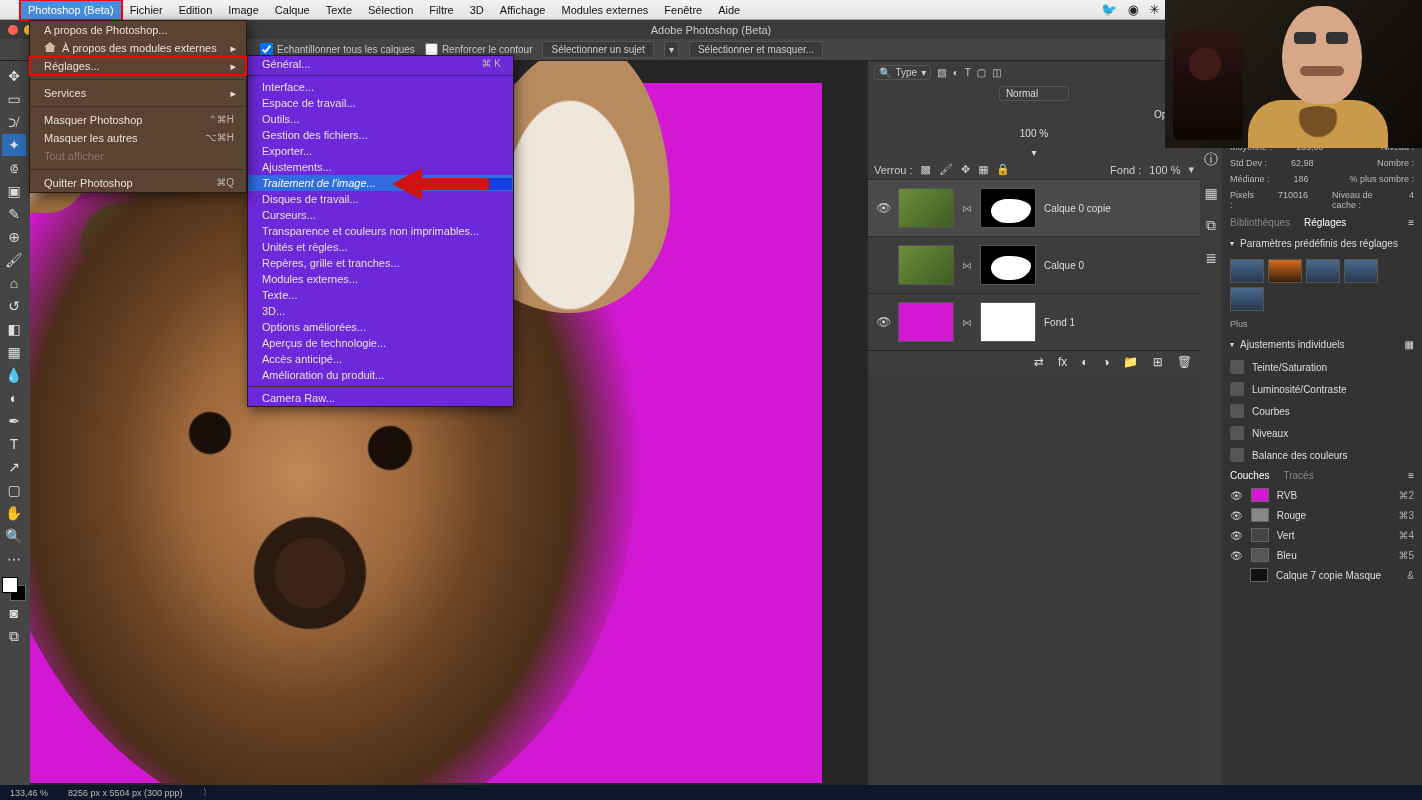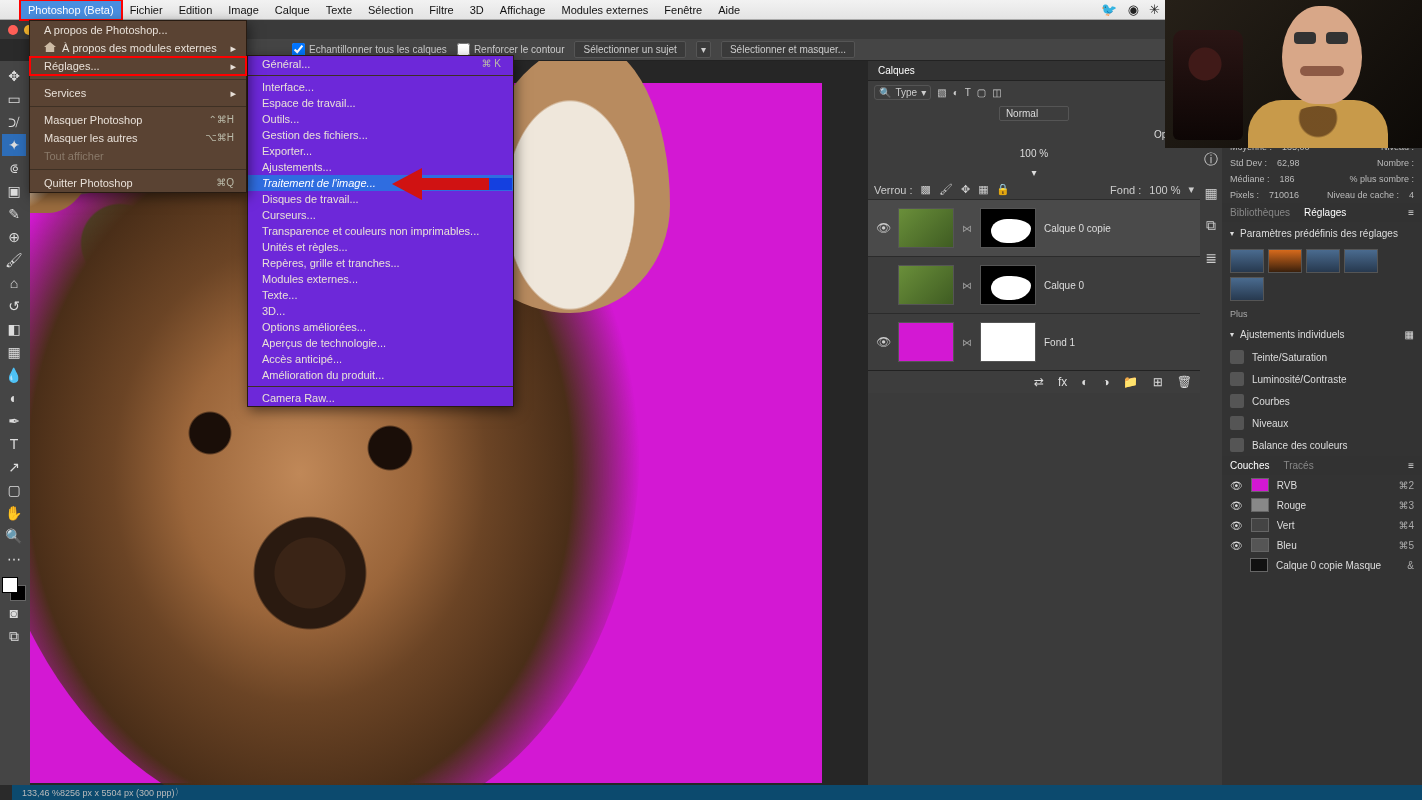--- a/index.html
+++ b/index.html
@@ -170,6 +170,7 @@
     <span class="ty"></span>
     <span class="tg"></span>
   </div>
+  <div class="doc-title">Adobe Photoshop (Beta)</div>
 </div>
 
 <div class="optionbar">

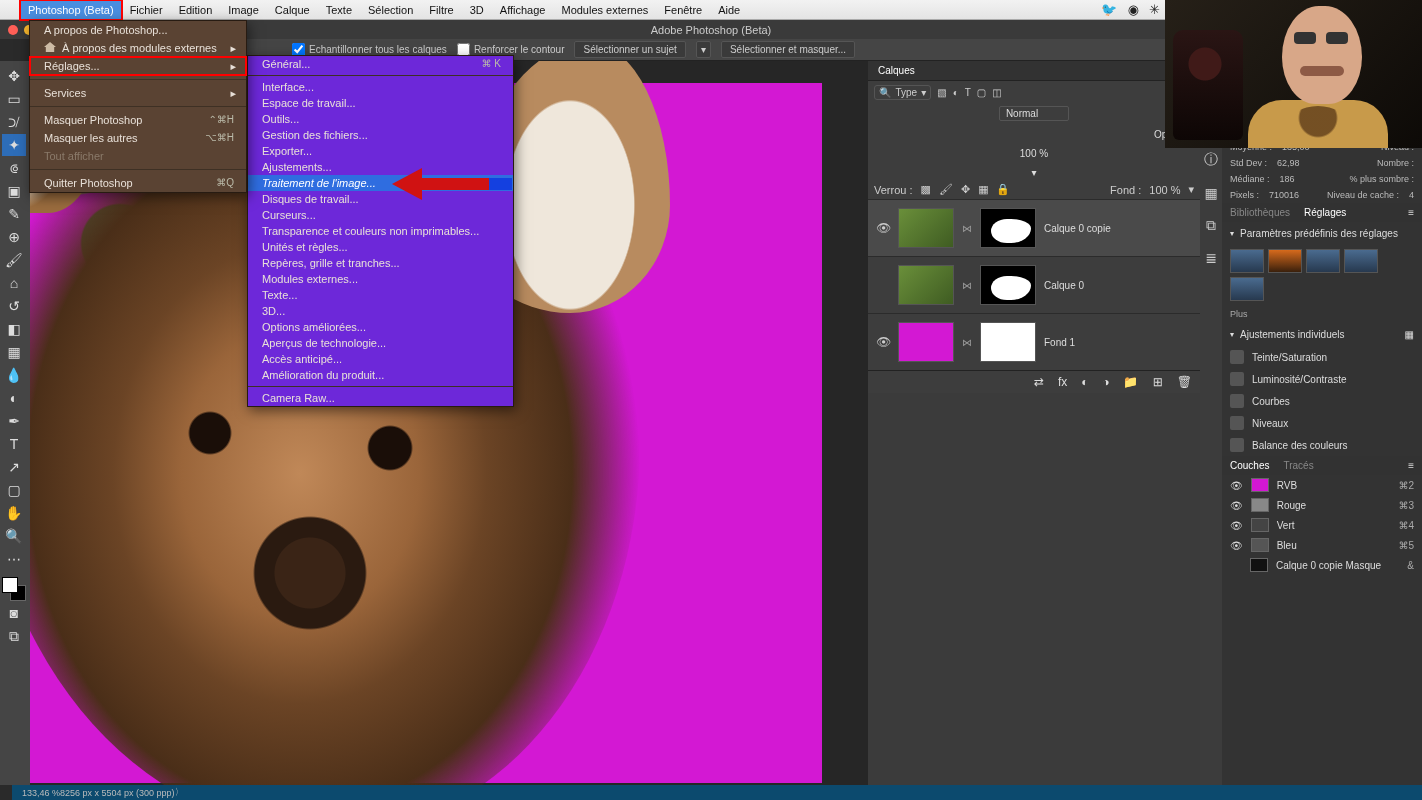--- a/index.html
+++ b/index.html
@@ -18,7 +18,7 @@
 .tr { background:#ff5f57;} .ty{background:#febc2e;} .tg{background:#28c840;}
 .doc-title { position:absolute; left:0; right:0; text-align:center; color:#ccc; font-size:11px; }
 
-.optionbar { height:22px; background:#454545; display:flex; align-items:center; gap:10px; padding-left:260px; font-size:10px; color:#ccc; border-bottom:1px solid #222;margin-left:32px;}
+.optionbar { height:22px; background:#454545; display:flex; align-items:center; gap:10px; padding-left:260px; font-size:10px; color:#ccc; border-bottom:1px solid #222;}
 .optionbar .ob { padding:2px 8px; background:#3a3a3a; border:1px solid #555; border-radius:2px; font-size:10px;}
 .optionbar label{display:flex;align-items:center;gap:4px;}
 

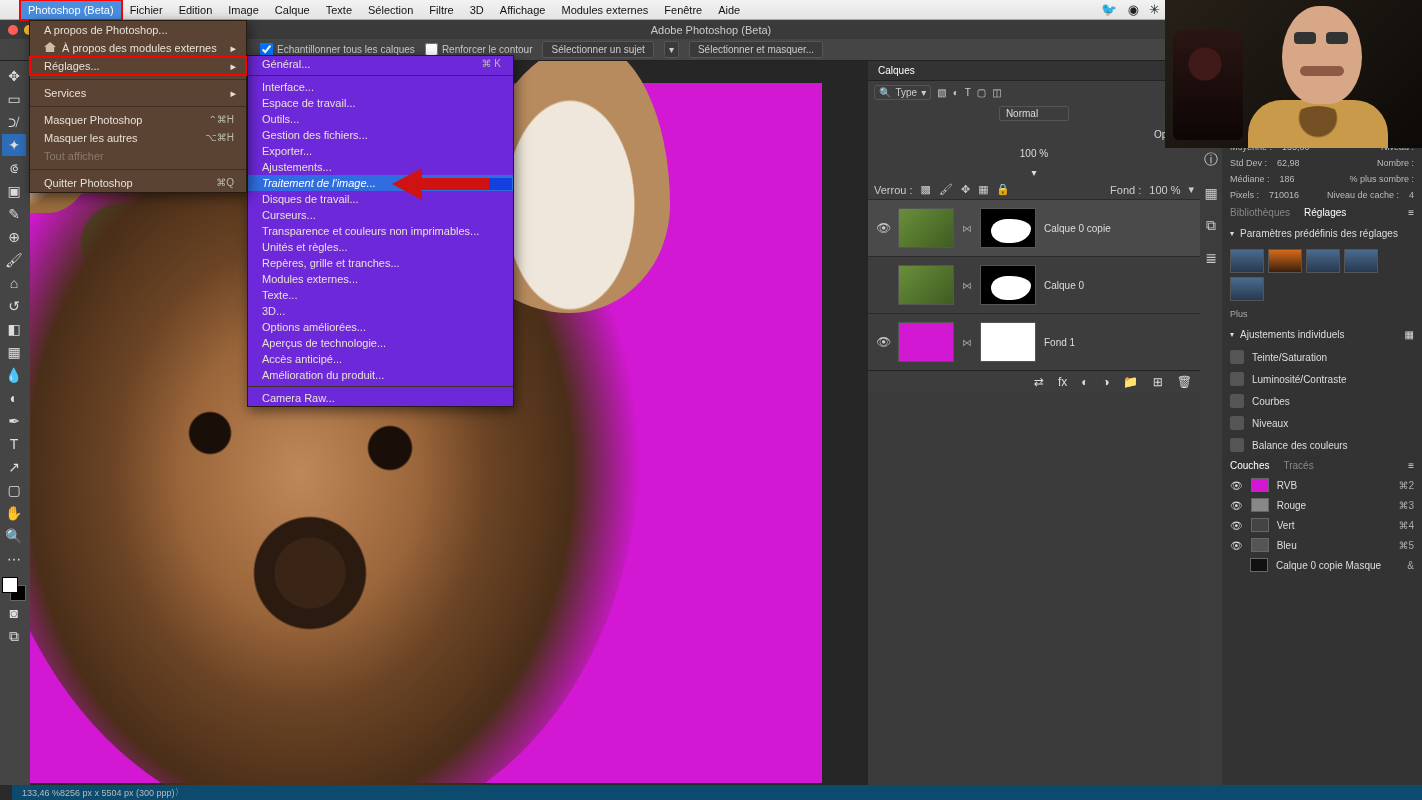--- a/index.html
+++ b/index.html
@@ -230,10 +230,6 @@
 
   <div class="rpanels" style="margin-right:222px;">
     <div class="rpanel-col">
-      <div class="panel-head">
-        <span class="tab act">Calques</span>
-        <span style="margin-left:auto;">≡</span>
-      </div>
       <div class="layers">
         <div class="layers-opts">
           <span class="kind">🔍 <span>Type</span> ▾</span>

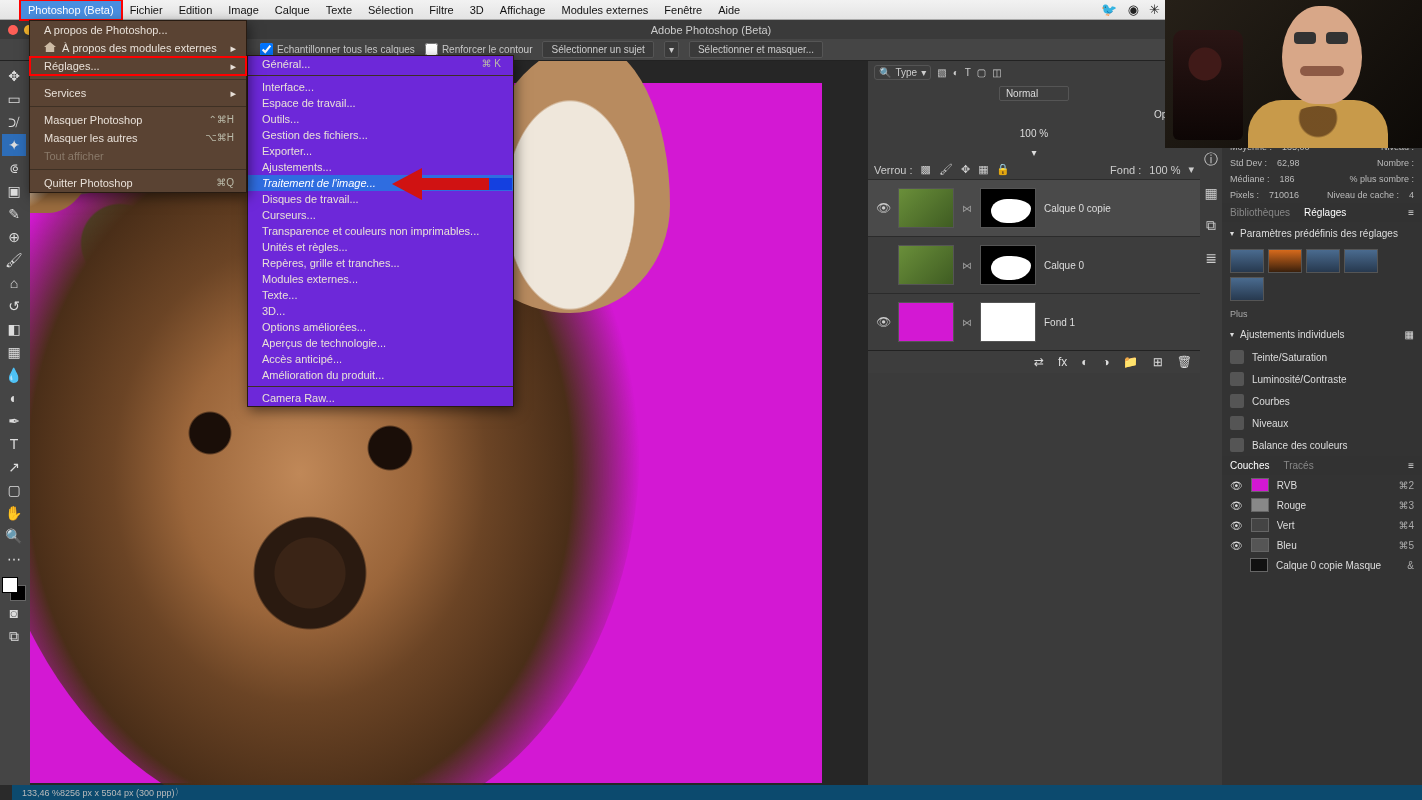--- a/index.html
+++ b/index.html
@@ -104,7 +104,7 @@
 .rcol2 .col{ flex:1; display:flex; flex-direction:column;}
 .histogram { height:60px; background:#282828; position:relative; border-bottom:1px solid #111;}
 .histogram svg{ width:100%; height:100%; }
-.statsrow{ padding:3px 8px; font-size:9px; color:#bbb; display:flex; gap:10px;justify-content:center;}
+.statsrow{ padding:3px 8px; font-size:9px; color:#bbb; display:flex; gap:24px;justify-content:center;}
 .react-head{ background:#323232; padding:4px 8px; font-size:10px; display:flex; gap:14px;}
 .react-head .tab{color:#888;} .react-head .tab.act{color:#fff;}
 .section{ padding:6px 8px; font-size:10px; color:#ddd; display:flex; align-items:center; gap:6px;}

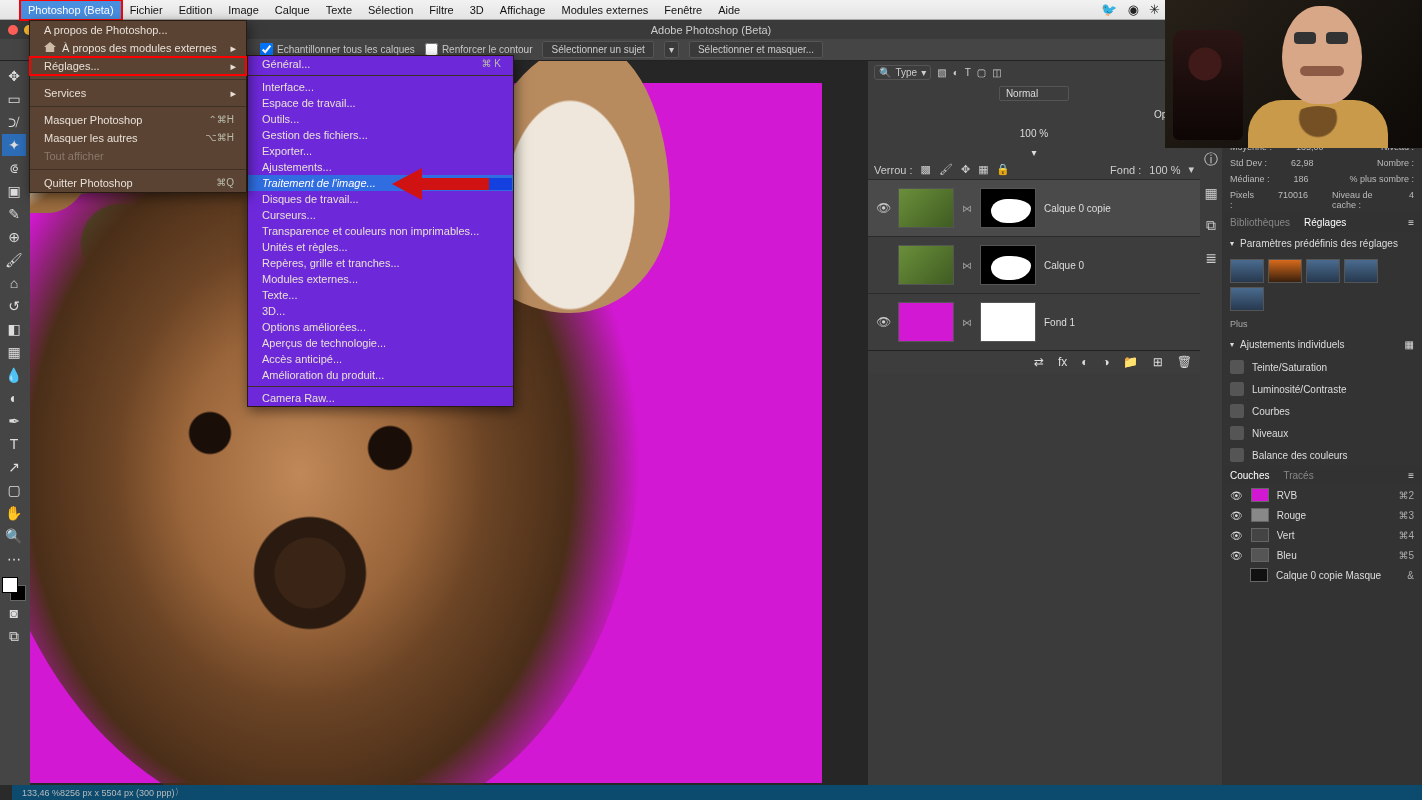--- a/index.html
+++ b/index.html
@@ -411,7 +411,7 @@
     <div class="chan-row">
         <span style="width:12px;"></span>
         <span class="th" style="background:#111;"></span>
-        <span>Calque 0 copie Masque</span>
+        <span>Calque 7 copie Masque</span>
         <span class="sc">&amp;</span>
       </div>
   </div>

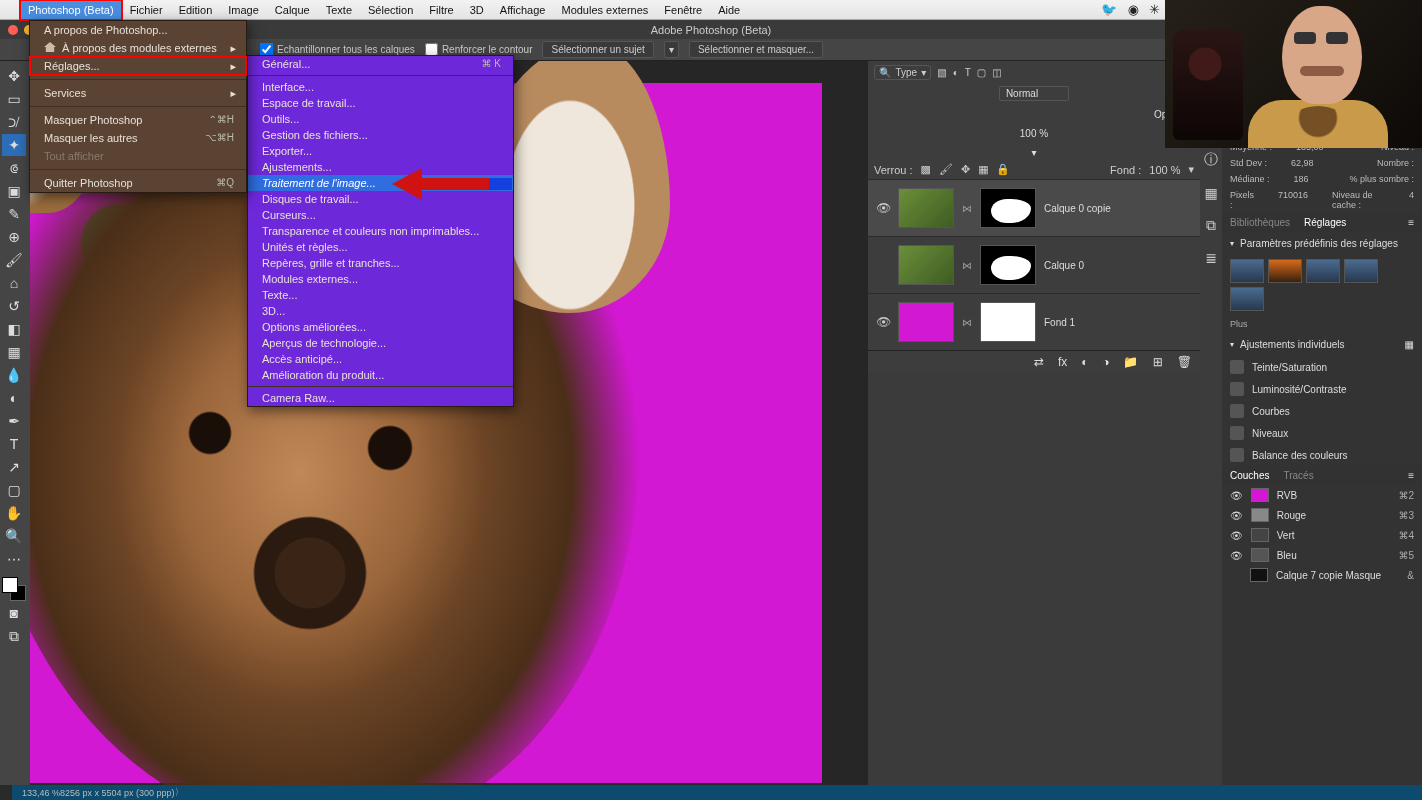--- a/index.html
+++ b/index.html
@@ -117,7 +117,7 @@
 .chan-row .th{ width:18px;height:14px; border:1px solid #666; background:#888;}
 .chan-row .sc{ margin-left:auto; color:#aaa;}
 
-.statusbar{ position:absolute; left:12px; right:0; bottom:0; height:15px; background:#0c4a6e; color:#bbb; font-size:9px; padding:1px 10px; display:flex; align-items:center;}
+.statusbar{ position:absolute; left:0; right:0; bottom:0; height:15px; background:#0f172a; color:#bbb; font-size:9px; padding:1px 10px; display:flex; gap:20px; align-items:center;}
 
 .webcam { position:absolute; right:0; top:0; width:257px; height:148px; background:linear-gradient(135deg,#262018,#0d0a07); z-index:400; overflow:hidden;}
 .webcam .chair{ position:absolute; left:8px; top:30px; width:70px; height:110px; background:linear-gradient(#2a1514,#0d0605); border-radius:10px 10px 6px 6px;}

